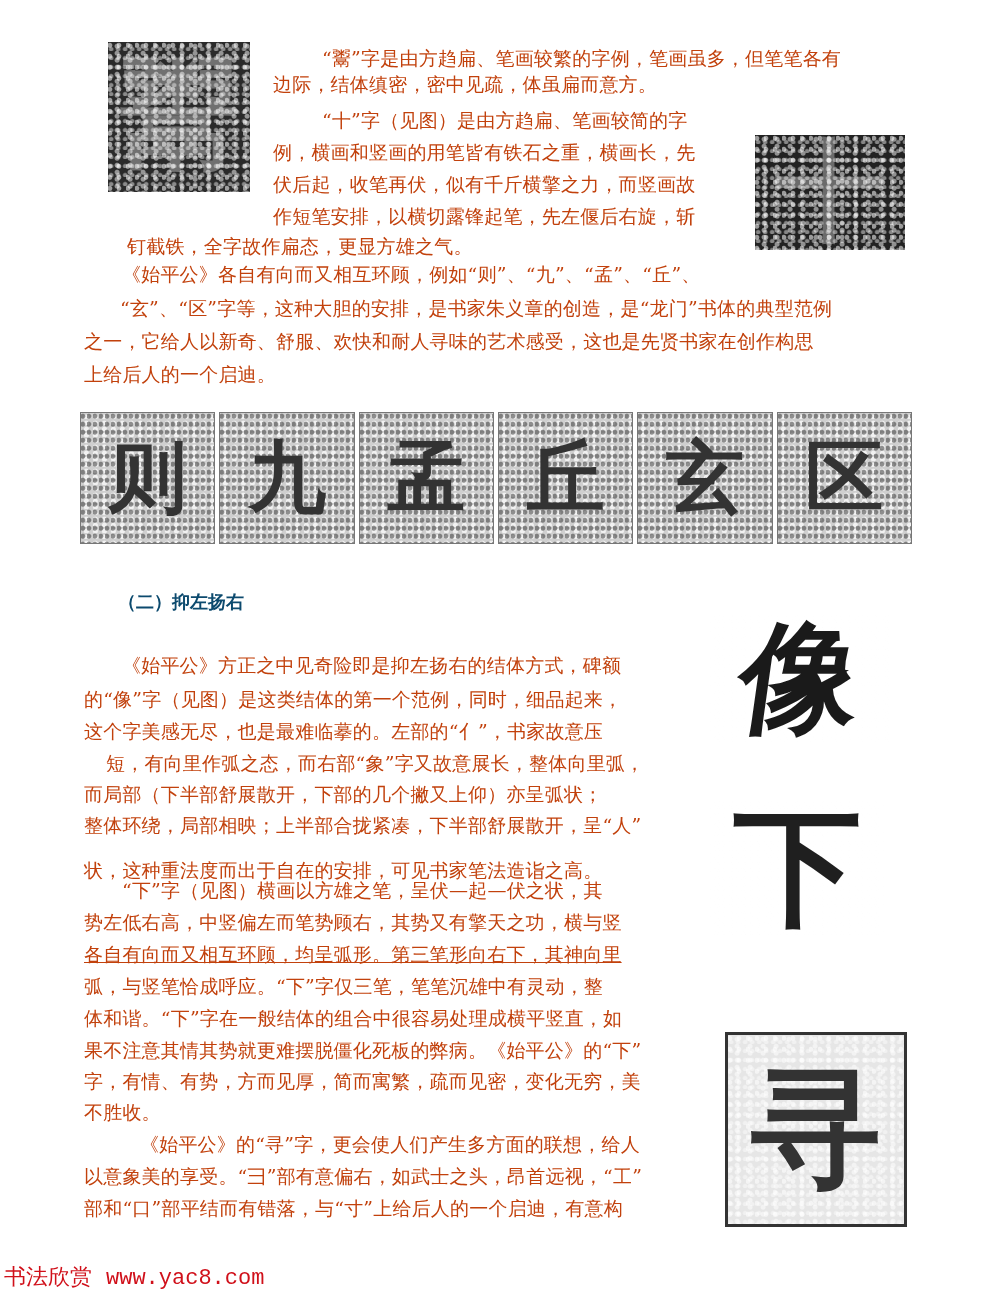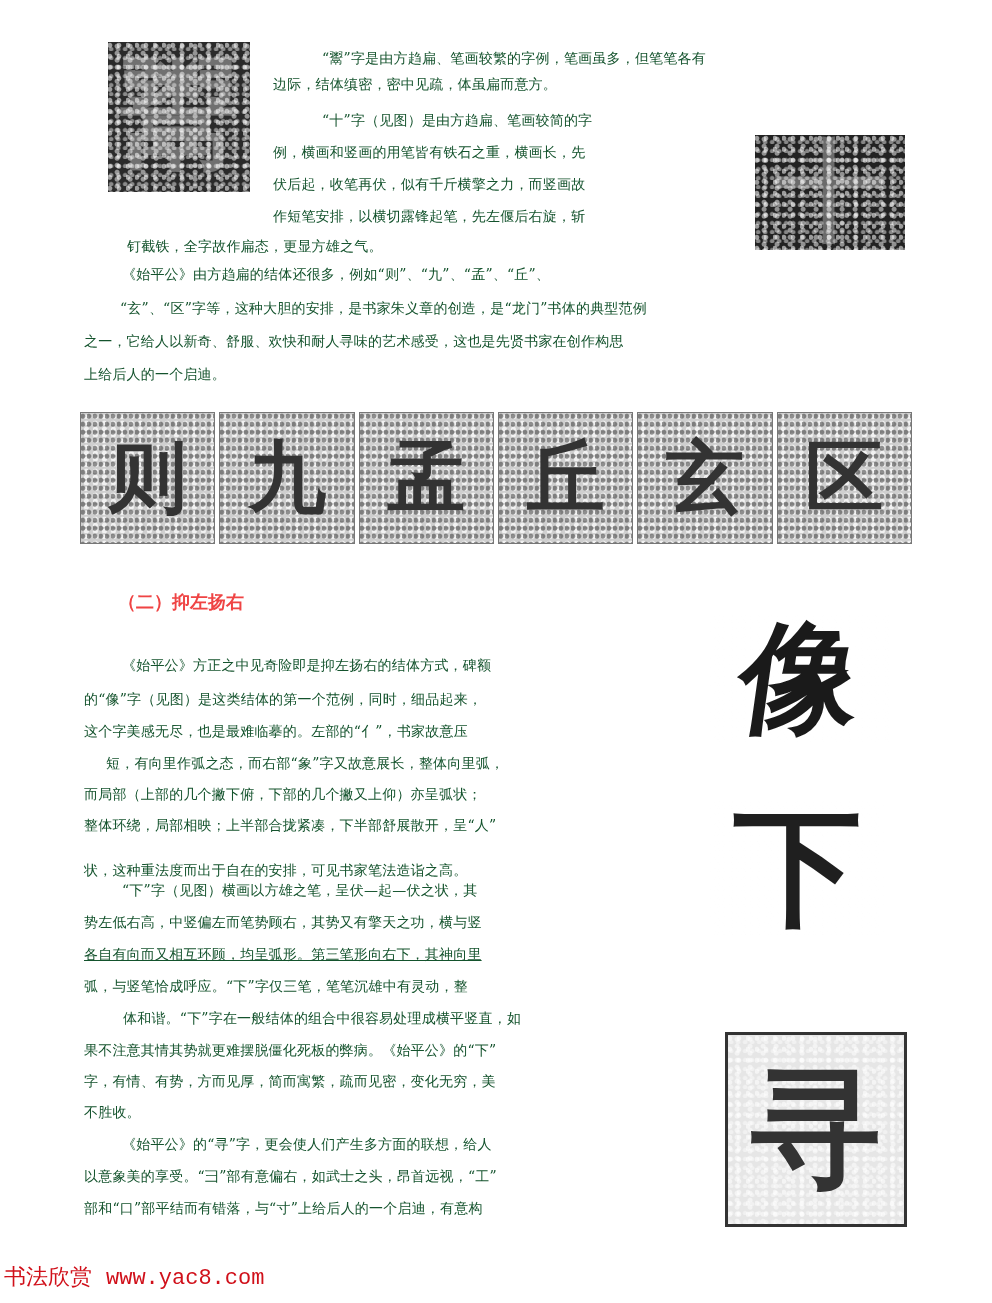--- a/index.html
+++ b/index.html
@@ -7,7 +7,7 @@
     width:992px; height:1303px; background:#ffffff; position:relative; overflow:hidden;
     font-family: "DejaVu Serif", "Liberation Serif", serif; color:#2b2b2b;
   }
-  .line { position:absolute; font-size:14px; line-height:26px; white-space:nowrap; letter-spacing:0.2px; color:#14532d; }
+  .line { position:absolute; font-size:19px; line-height:26px; white-space:nowrap; letter-spacing:0.2px; color:#c2410c; }
   .heading { position:absolute; font-family:"DejaVu Sans","Liberation Sans",sans-serif; font-weight:bold; font-size:18px; color:#ef4444; }
   .rub { position:absolute; background:#222; overflow:hidden; }
   .rub::before {

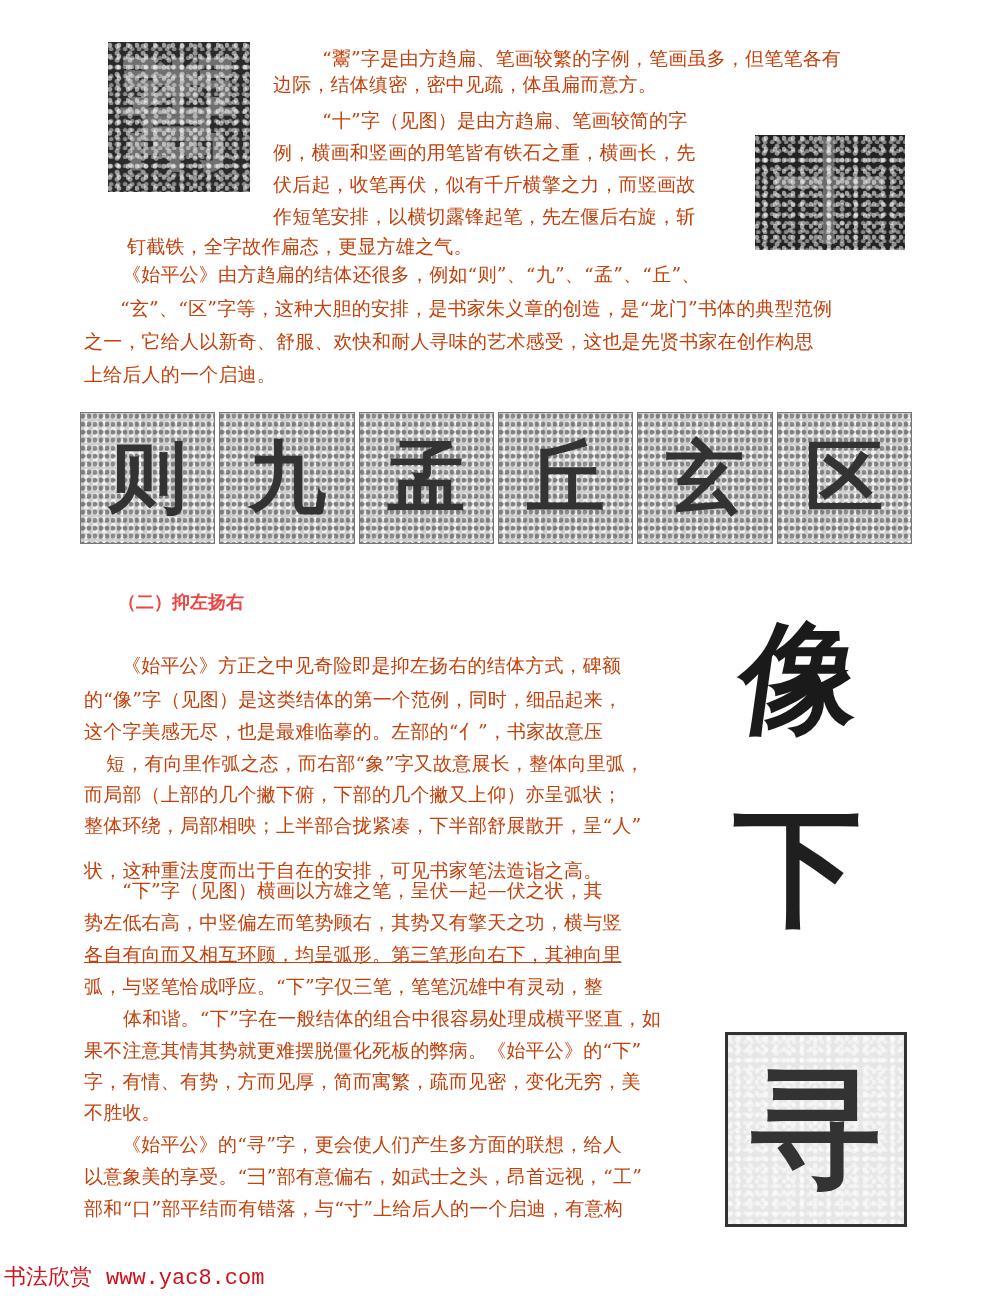--- a/index.html
+++ b/index.html
@@ -52,7 +52,7 @@
   <div class="glyph" style="font-size:110px;color:#f2f2f2;opacity:.35;">十</div>
 </div>
 
-<div class="line" style="left:122px;top:261px;">《始平公》由方趋扁的结体还很多，例如“则”、“九”、“孟”、“丘”、</div>
+<div class="line" style="left:122px;top:261px;">《始平公》各自有向而又相互环顾，例如“则”、“九”、“孟”、“丘”、</div>
 <div class="line" style="left:84px;top:295px;margin-left:36px;">“玄”、“区”字等，这种大胆的安排，是书家朱义章的创造，是“龙门”书体的典型范例</div>
 <div class="line" style="left:84px;top:328px;">之一，它给人以新奇、舒服、欢快和耐人寻味的艺术感受，这也是先贤书家在创作构思</div>
 <div class="line" style="left:84px;top:361px;">上给后人的一个启迪。</div>

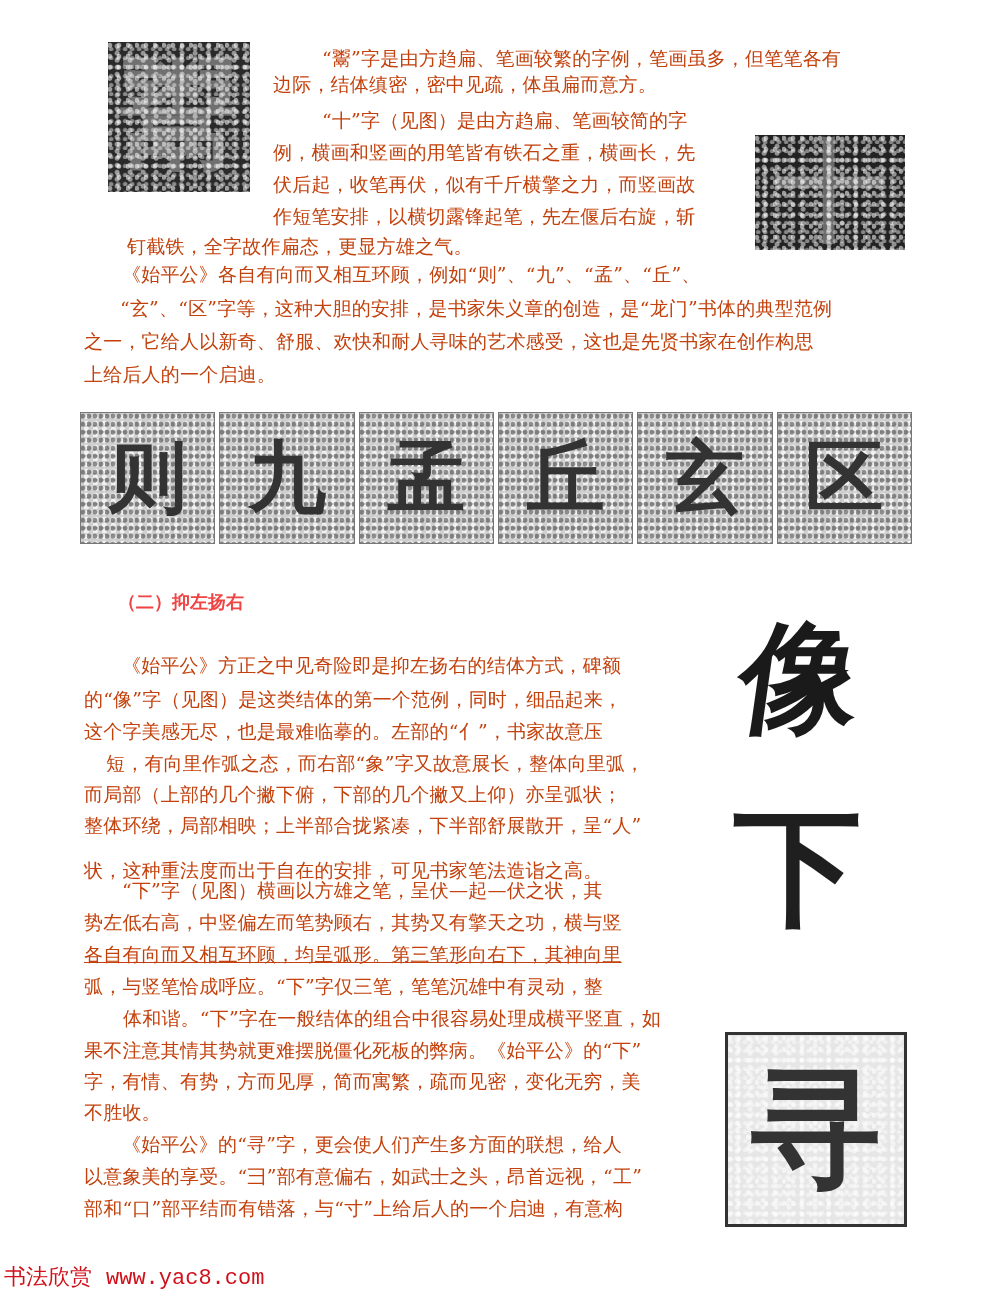--- a/index.html
+++ b/index.html
@@ -8,7 +8,7 @@
     font-family: "DejaVu Serif", "Liberation Serif", serif; color:#2b2b2b;
   }
   .line { position:absolute; font-size:19px; line-height:26px; white-space:nowrap; letter-spacing:0.2px; color:#c2410c; }
-  .heading { position:absolute; font-family:"DejaVu Sans","Liberation Sans",sans-serif; font-weight:bold; font-size:18px; color:#ef4444; }
+  .heading { position:absolute; font-family:"DejaVu Sans","Liberation Sans",sans-serif; font-weight:bold; font-size:18px; color:#0c4a6e; }
   .rub { position:absolute; background:#222; overflow:hidden; }
   .rub::before {
     content:""; position:absolute; inset:0;

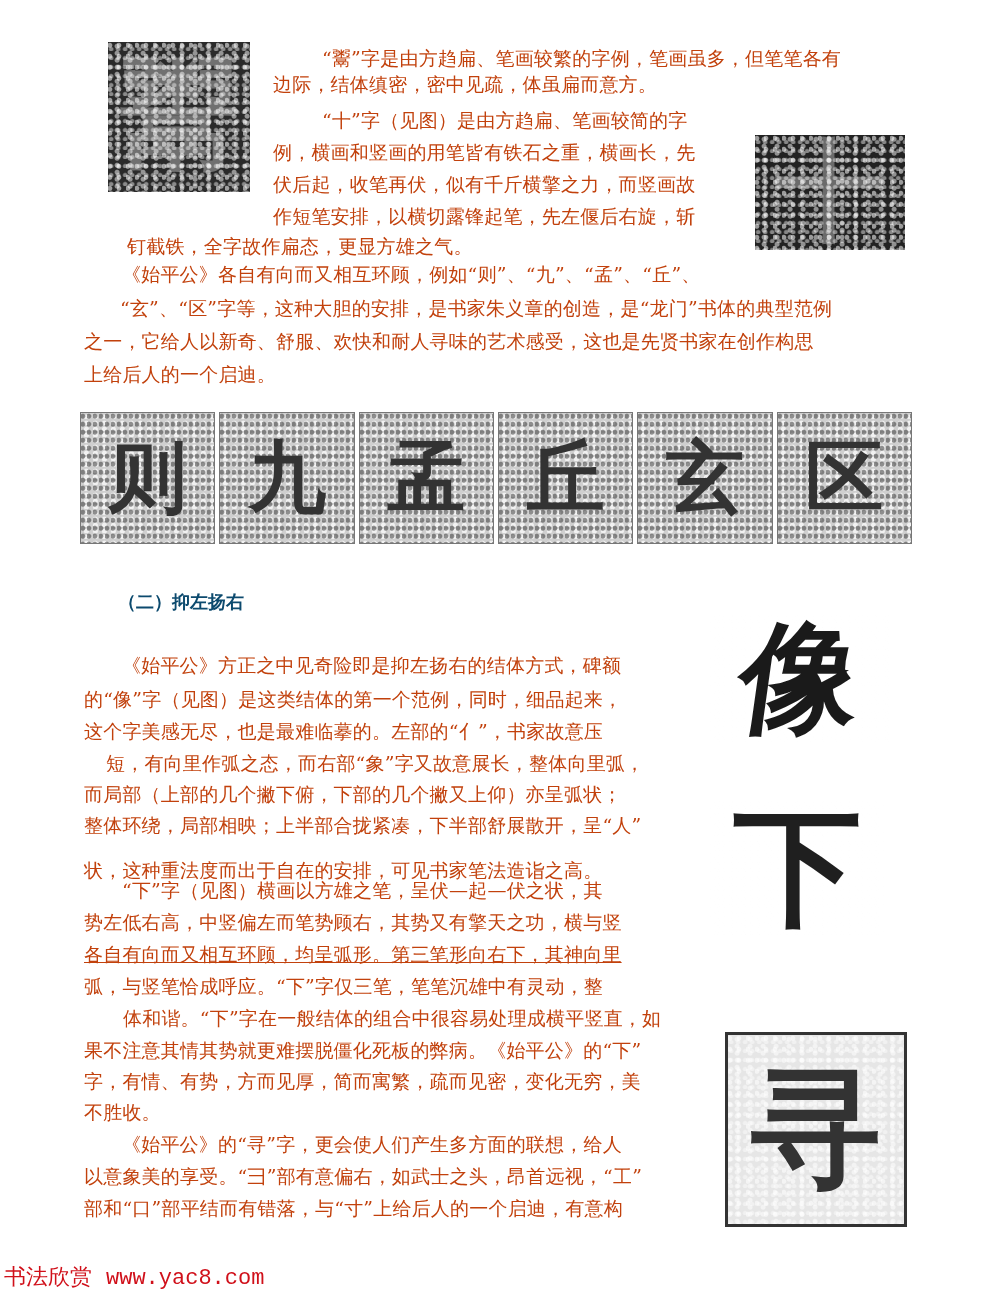--- a/index.html
+++ b/index.html
@@ -84,7 +84,7 @@
 <div class="line" style="left:84px;top:686px;">的“像”字（见图）是这类结体的第一个范例，同时，细品起来，</div>
 <div class="line" style="left:84px;top:718px;">这个字美感无尽，也是最难临摹的。左部的“亻”，书家故意压</div>
 <div class="line" style="left:84px;top:750px;margin-left:22px;">短，有向里作弧之态，而右部“象”字又故意展长，整体向里弧，</div>
-<div class="line" style="left:84px;top:781px;">而局部（上部的几个撇下俯，下部的几个撇又上仰）亦呈弧状；</div>
+<div class="line" style="left:84px;top:781px;">而局部（下半部舒展散开，下部的几个撇又上仰）亦呈弧状；</div>
 <div class="line" style="left:84px;top:812px;">整体环绕，局部相映；上半部合拢紧凑，下半部舒展散开，呈“人”</div>
 <div class="line" style="left:84px;top:857px;">状，这种重法度而出于自在的安排，可见书家笔法造诣之高。</div>
 

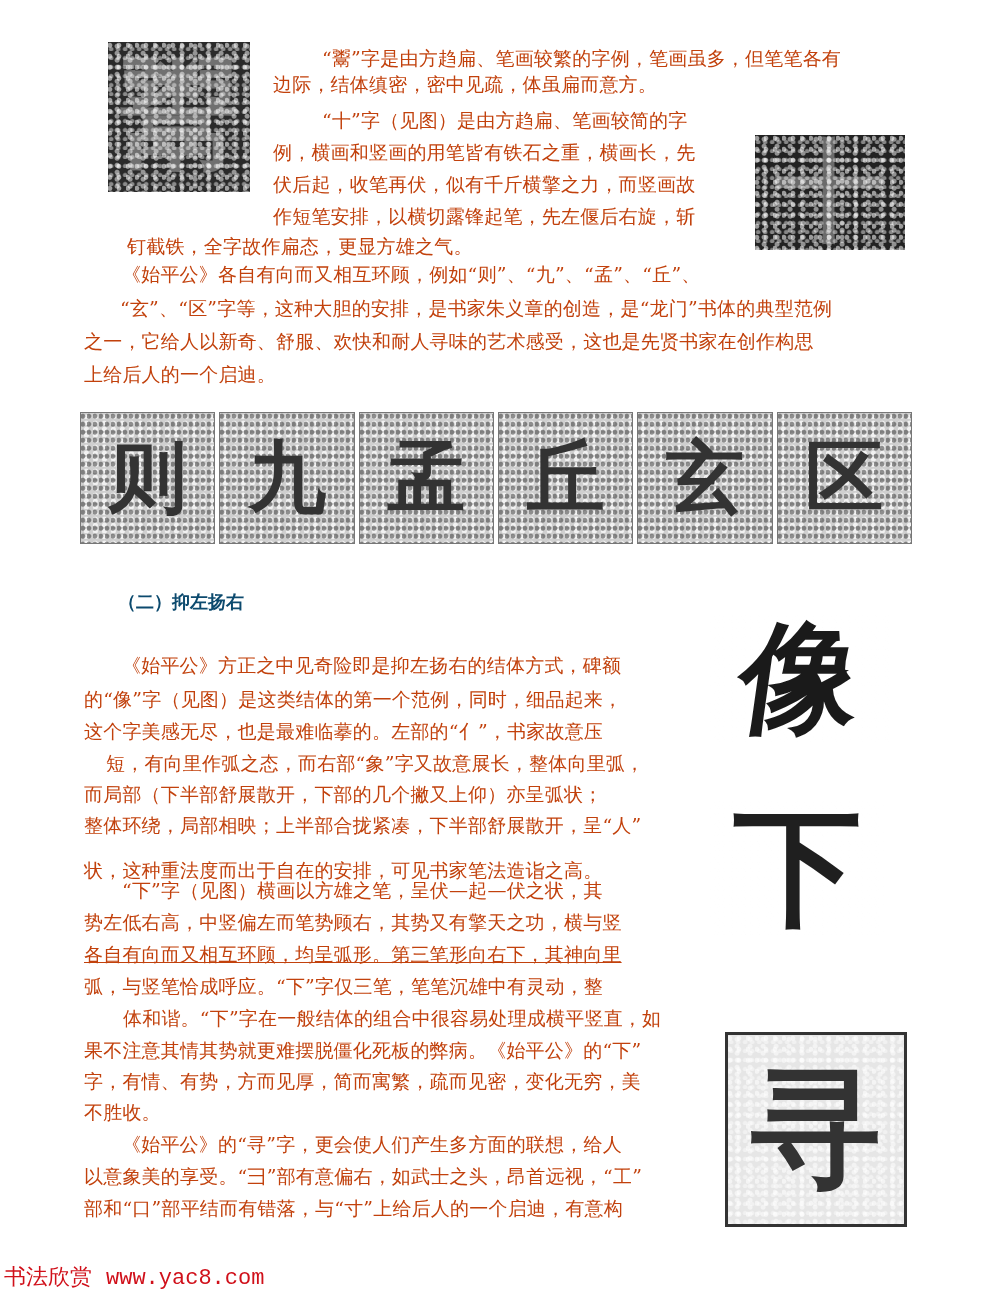--- a/index.html
+++ b/index.html
@@ -92,7 +92,7 @@
 <div class="line" style="left:84px;top:909px;">势左低右高，中竖偏左而笔势顾右，其势又有擎天之功，横与竖</div>
 <div class="line" style="left:84px;top:941px;text-decoration:underline;">各自有向而又相互环顾，均呈弧形。第三笔形向右下，其神向里</div>
 <div class="line" style="left:84px;top:973px;">弧，与竖笔恰成呼应。“下”字仅三笔，笔笔沉雄中有灵动，整</div>
-<div class="line" style="left:84px;top:1005px;margin-left:39px;">体和谐。“下”字在一般结体的组合中很容易处理成横平竖直，如</div>
+<div class="line" style="left:84px;top:1005px;">体和谐。“下”字在一般结体的组合中很容易处理成横平竖直，如</div>
 <div class="line" style="left:84px;top:1037px;">果不注意其情其势就更难摆脱僵化死板的弊病。《始平公》的“下”</div>
 <div class="line" style="left:84px;top:1068px;text-align:center;">字，有情、有势，方而见厚，简而寓繁，疏而见密，变化无穷，美</div>
 <div class="line" style="left:84px;top:1099px;">不胜收。</div>

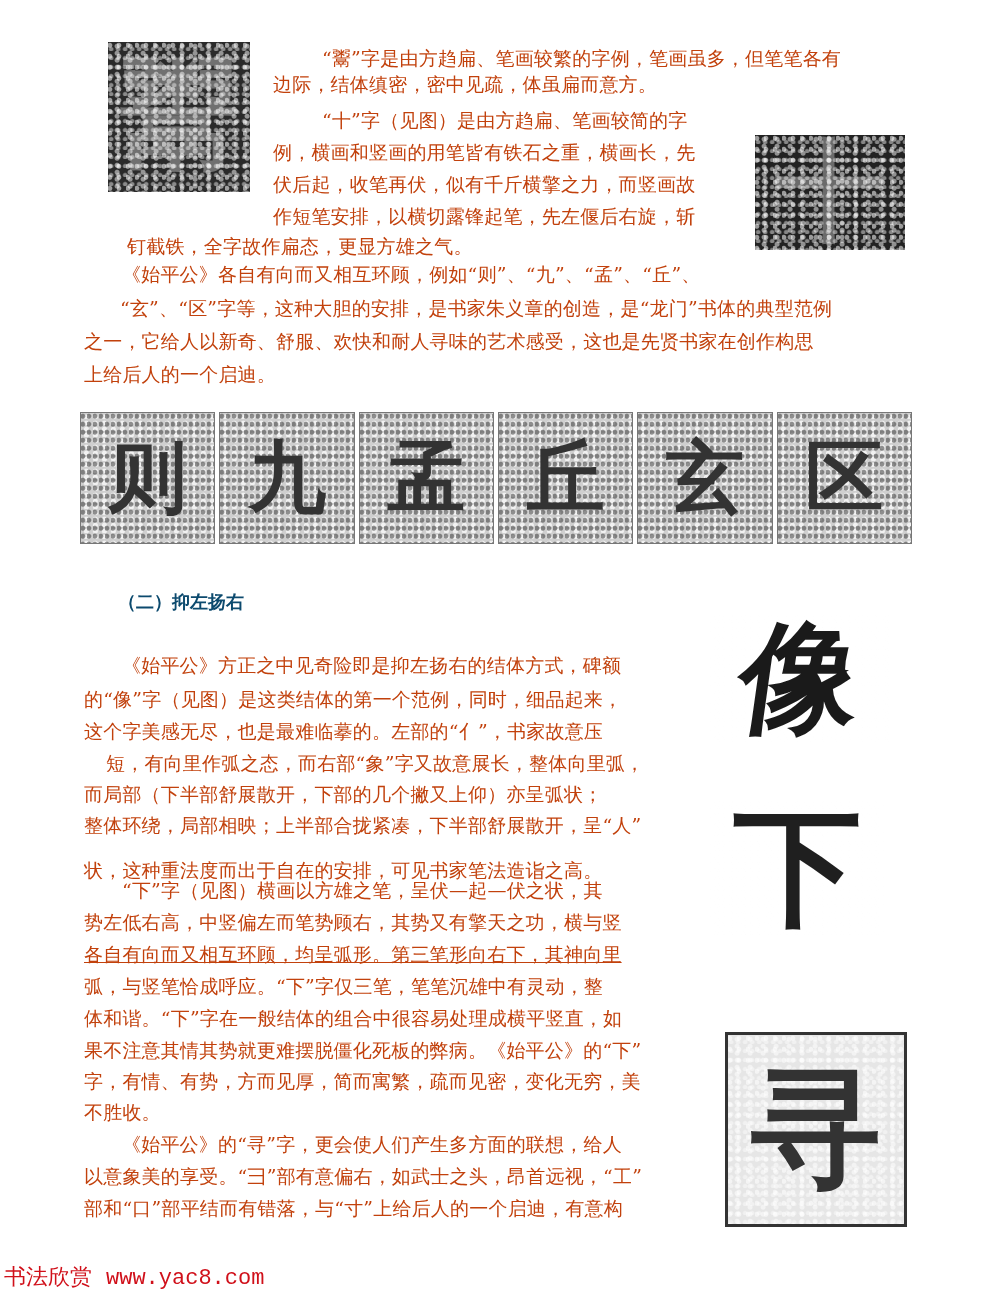--- a/index.html
+++ b/index.html
@@ -97,7 +97,7 @@
 <div class="line" style="left:84px;top:1068px;text-align:center;">字，有情、有势，方而见厚，简而寓繁，疏而见密，变化无穷，美</div>
 <div class="line" style="left:84px;top:1099px;">不胜收。</div>
 
-<div class="line" style="left:122px;top:1131px;">《始平公》的“寻”字，更会使人们产生多方面的联想，给人</div>
+<div class="line" style="left:140px;top:1131px;">《始平公》的“寻”字，更会使人们产生多方面的联想，给人</div>
 <div class="line" style="left:84px;top:1163px;">以意象美的享受。“彐”部有意偏右，如武士之头，昂首远视，“工”</div>
 <div class="line" style="left:84px;top:1195px;">部和“口”部平结而有错落，与“寸”上给后人的一个启迪，有意构</div>
 

